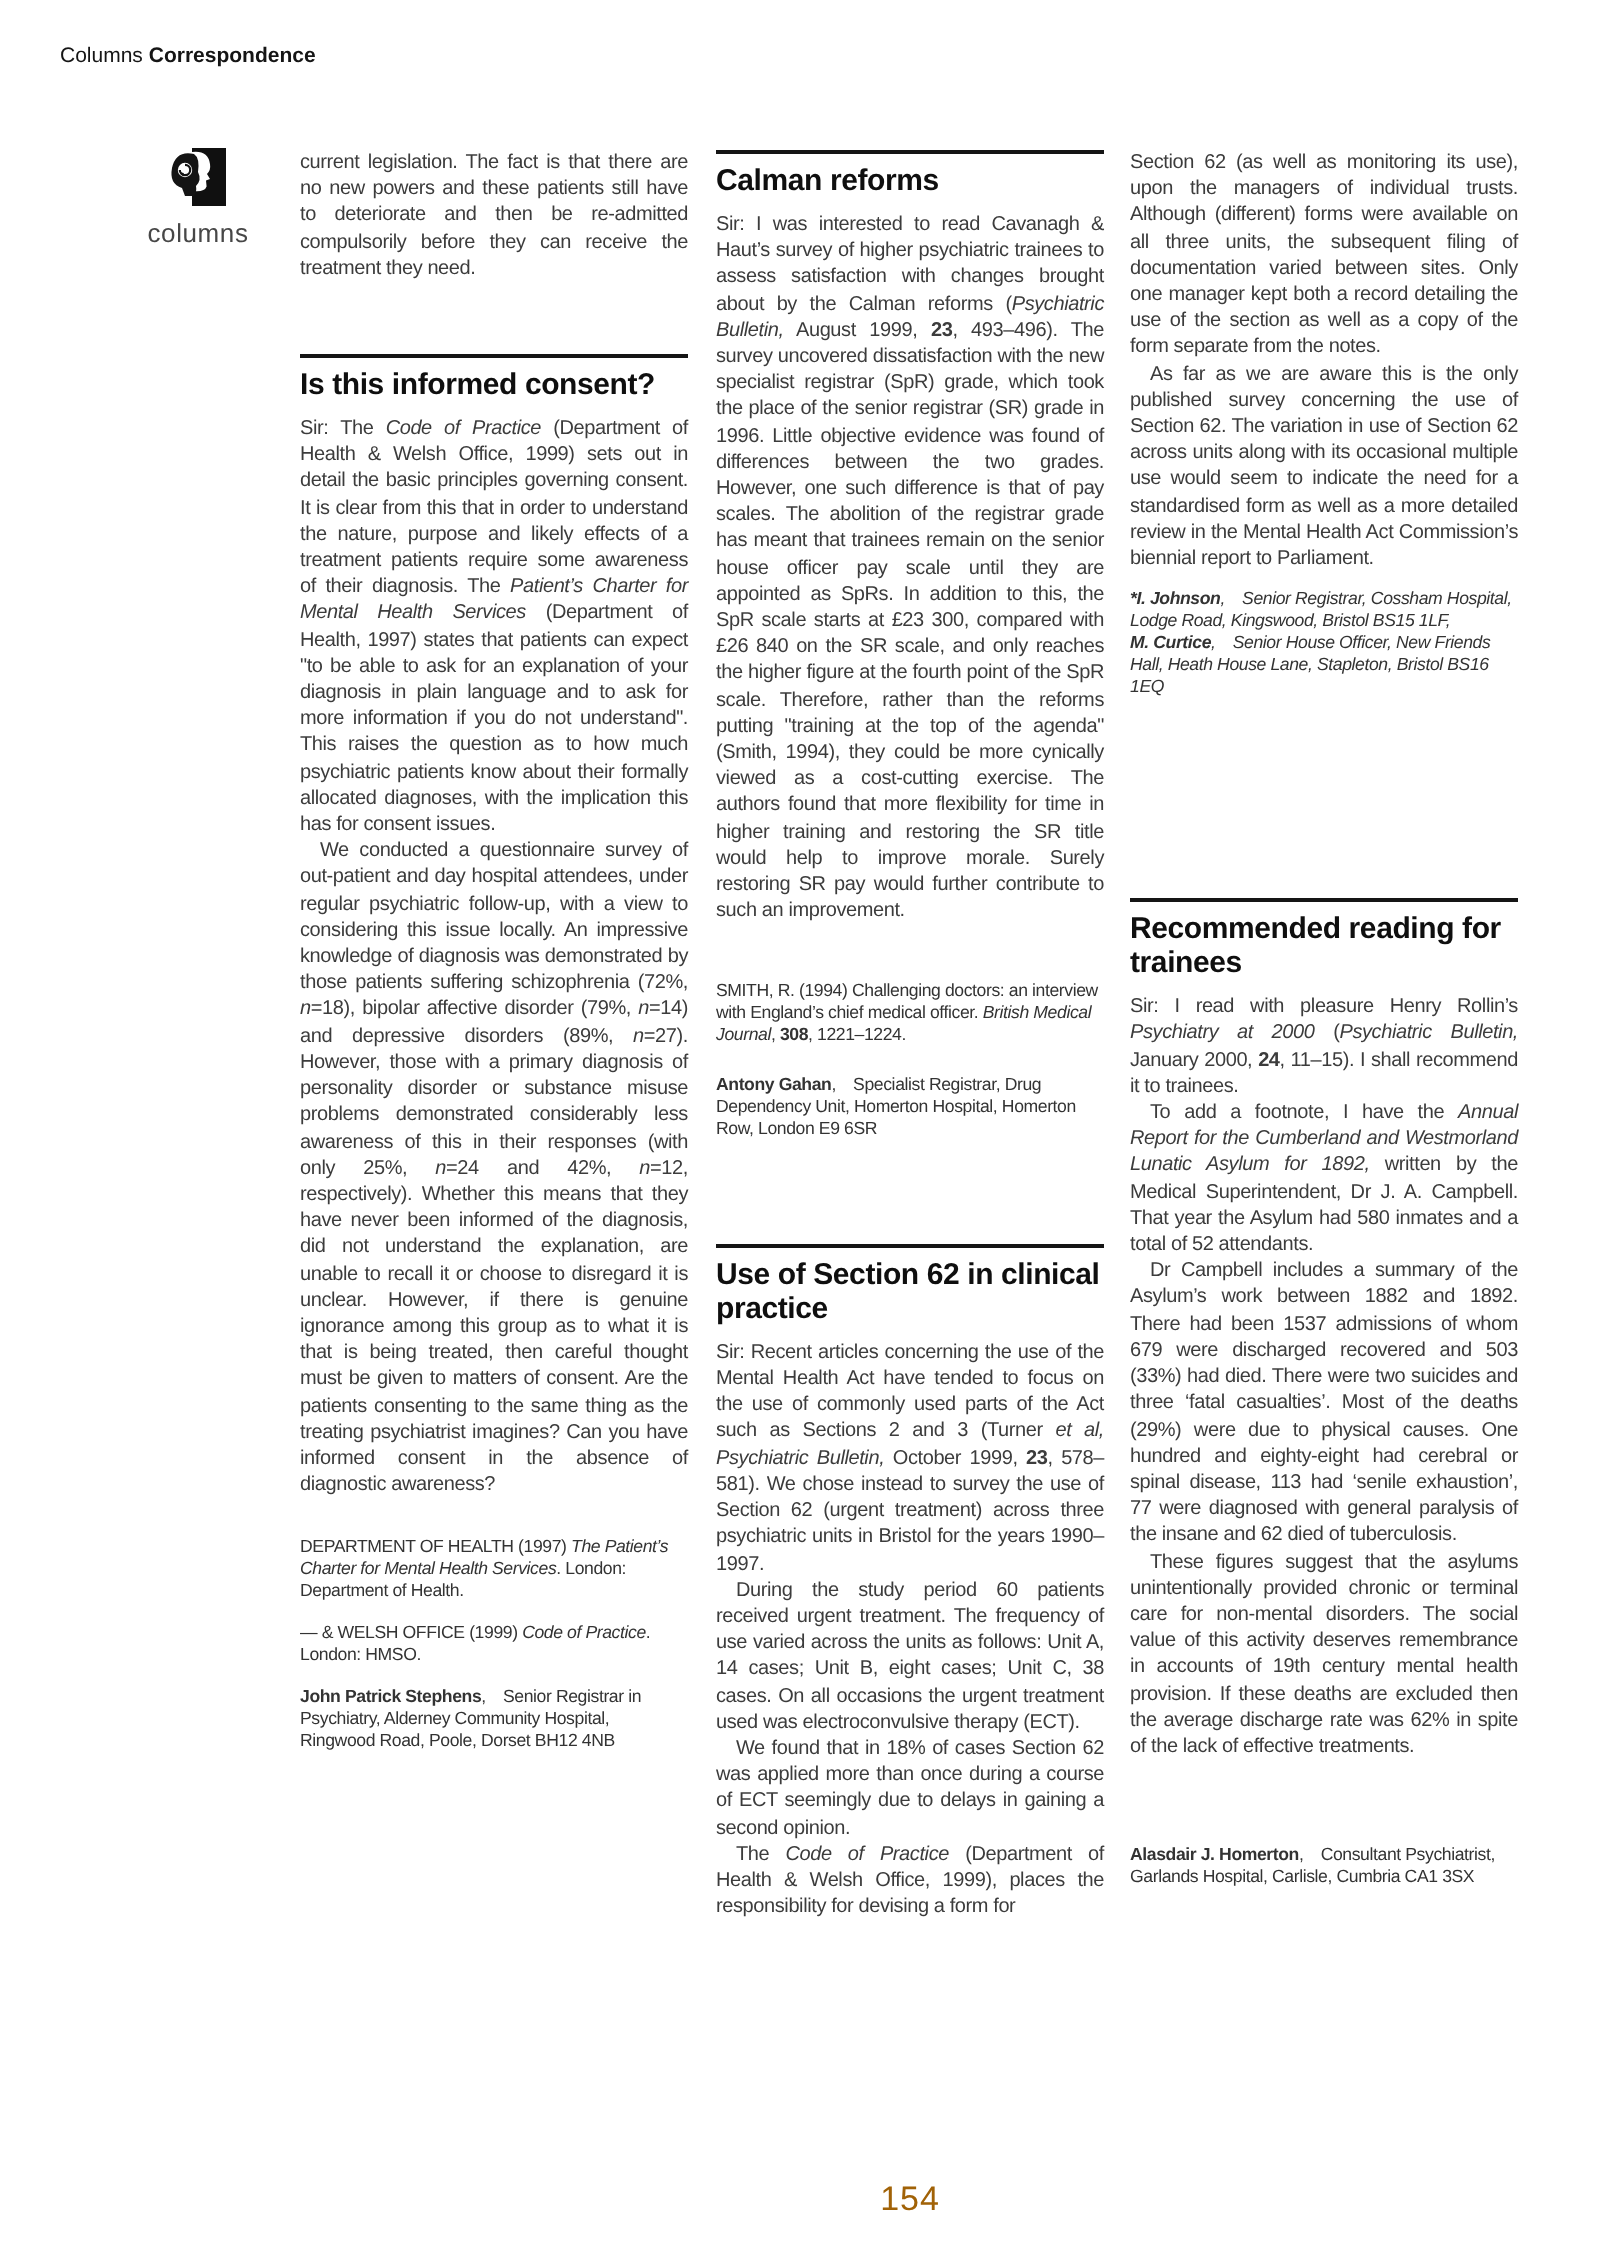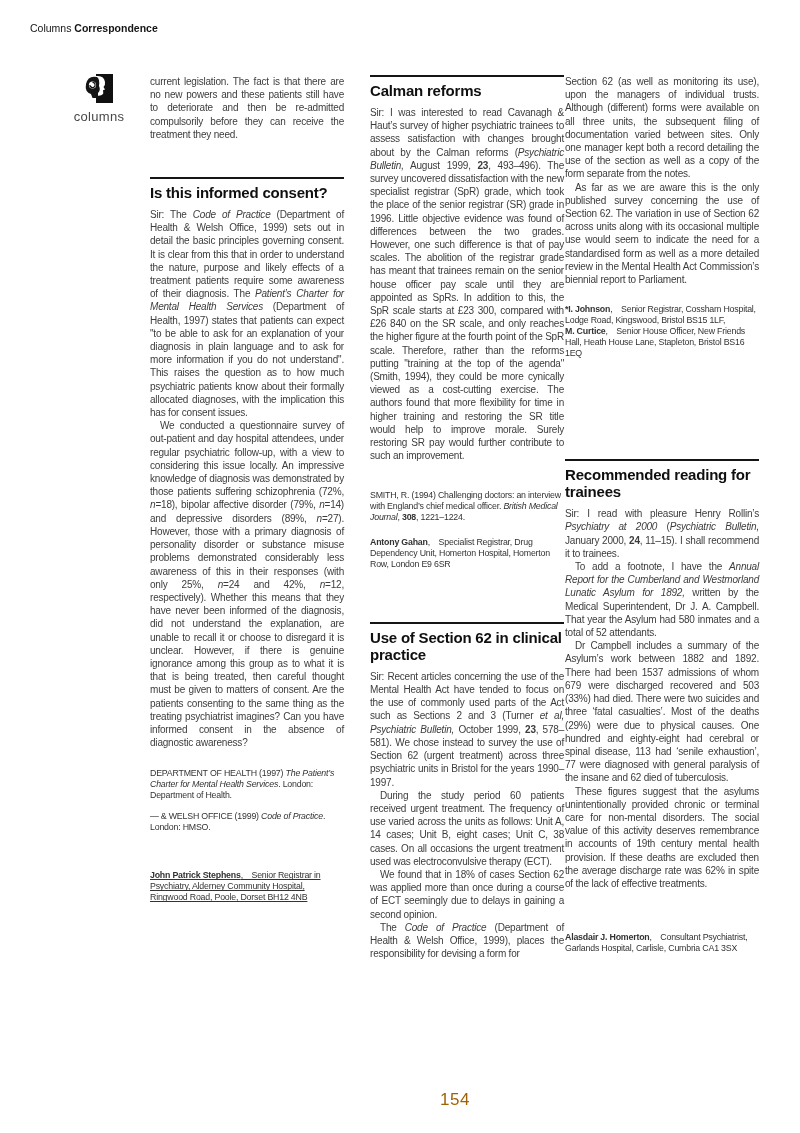--- a/index.html
+++ b/index.html
@@ -15,7 +15,7 @@
   .logo-label{font-size:13px;color:#474747;margin-top:4px;letter-spacing:0.3px;}
   .col{position:absolute;top:75px;width:194px;font-size:10px;line-height:13.2px;letter-spacing:-0.2px;}
   .col1{left:150px;}
-  .col2{left:370px;}
+  .col2{left:358px;}
   .col3{left:565px;}
   .para,.ref,.sig,.letter-title{margin:0;}
   .para{text-align:justify;}

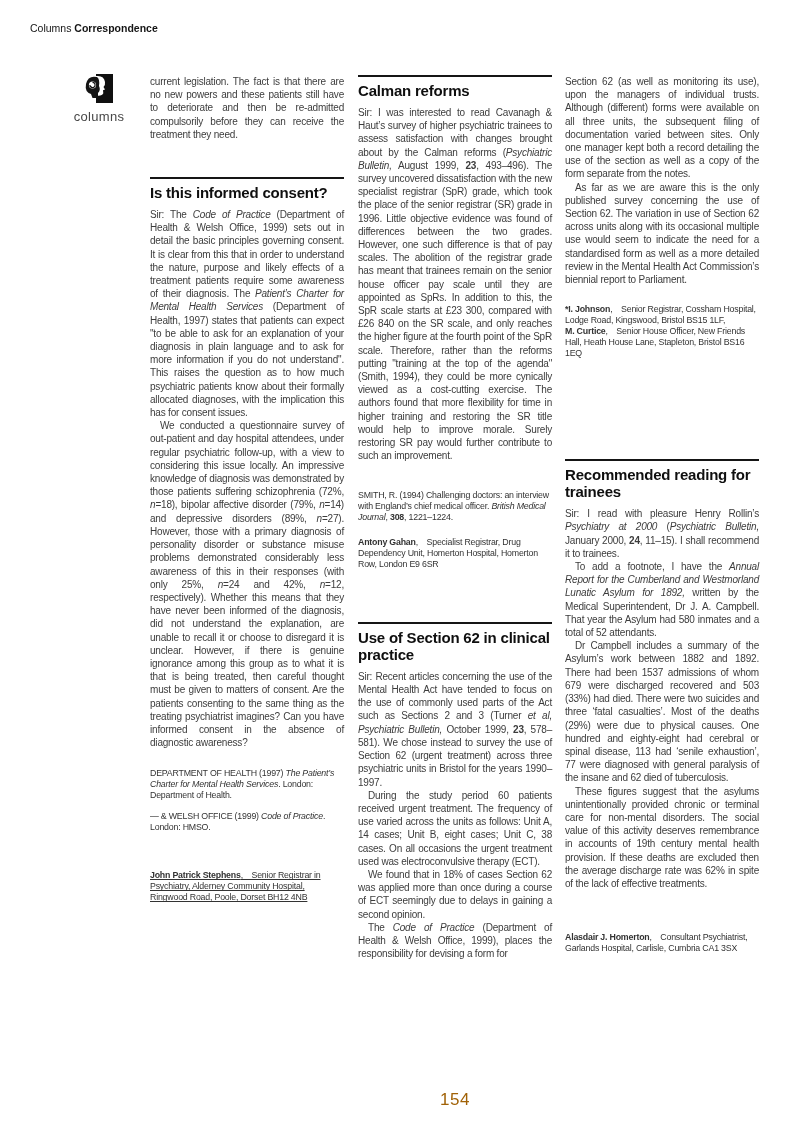--- a/index.html
+++ b/index.html
@@ -27,7 +27,7 @@
   }
   .ref{font-size:8.8px;line-height:10.8px;color:#333;text-align:left;}
   .sig{font-size:8.8px;line-height:11px;color:#333;text-align:left;}  .mt10{margin-top:10px;} .mt14{margin-top:14px;}
-  .mt18{margin-top:18px;} .mt22{margin-top:38px;text-decoration:underline;} .mt26{margin-top:19px;}
+  .mt18{margin-top:8px;font-style:italic;} .mt22{margin-top:38px;text-decoration:underline;} .mt26{margin-top:19px;}
   .mt28{margin-top:28px;} .mt30{margin-top:30px;} .mt36{margin-top:36px;}
   .mt42{margin-top:42px;} .mt52{margin-top:52px;} .mt100{margin-top:100px;}
   .page-number{

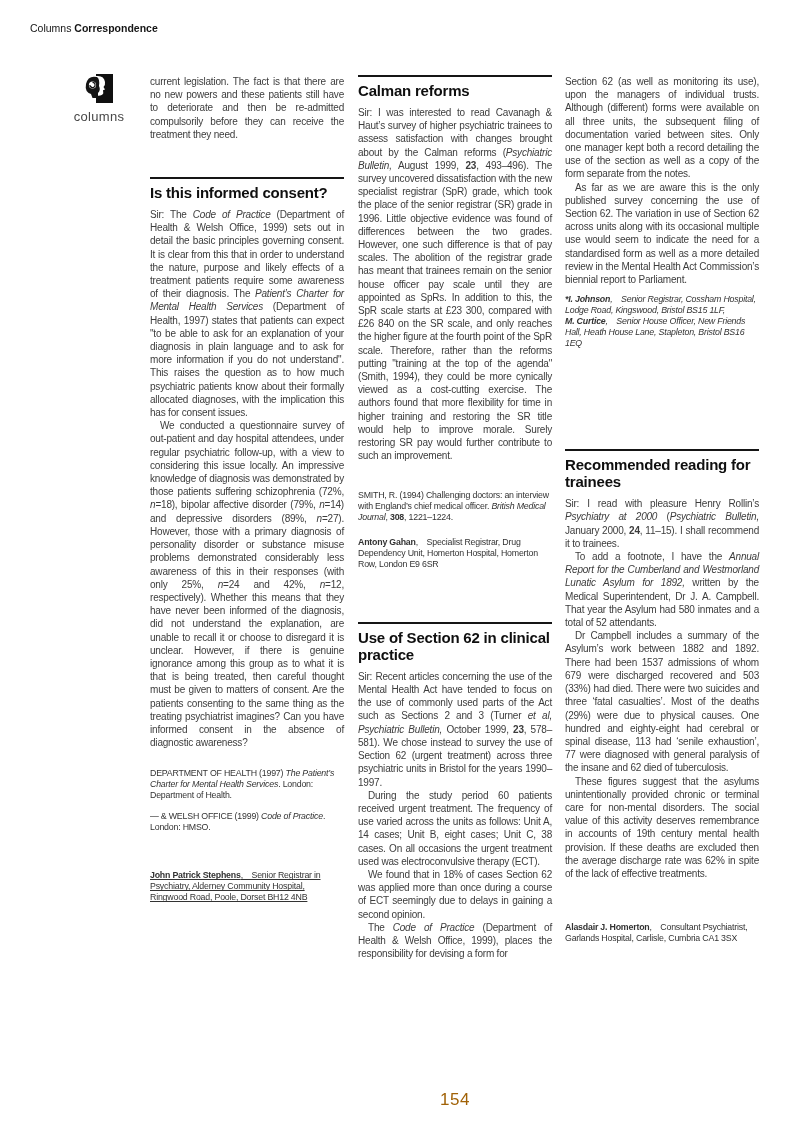--- a/index.html
+++ b/index.html
@@ -27,7 +27,7 @@
   }
   .ref{font-size:8.8px;line-height:10.8px;color:#333;text-align:left;}
   .sig{font-size:8.8px;line-height:11px;color:#333;text-align:left;}  .mt10{margin-top:10px;} .mt14{margin-top:14px;}
-  .mt18{margin-top:8px;font-style:italic;} .mt22{margin-top:38px;text-decoration:underline;} .mt26{margin-top:19px;}
+  .mt18{margin-top:8px;font-style:italic;} .mt22{margin-top:11px;} .mt26{margin-top:19px;}
   .mt28{margin-top:28px;} .mt30{margin-top:30px;} .mt36{margin-top:36px;}
   .mt42{margin-top:42px;} .mt52{margin-top:52px;} .mt100{margin-top:100px;}
   .page-number{

